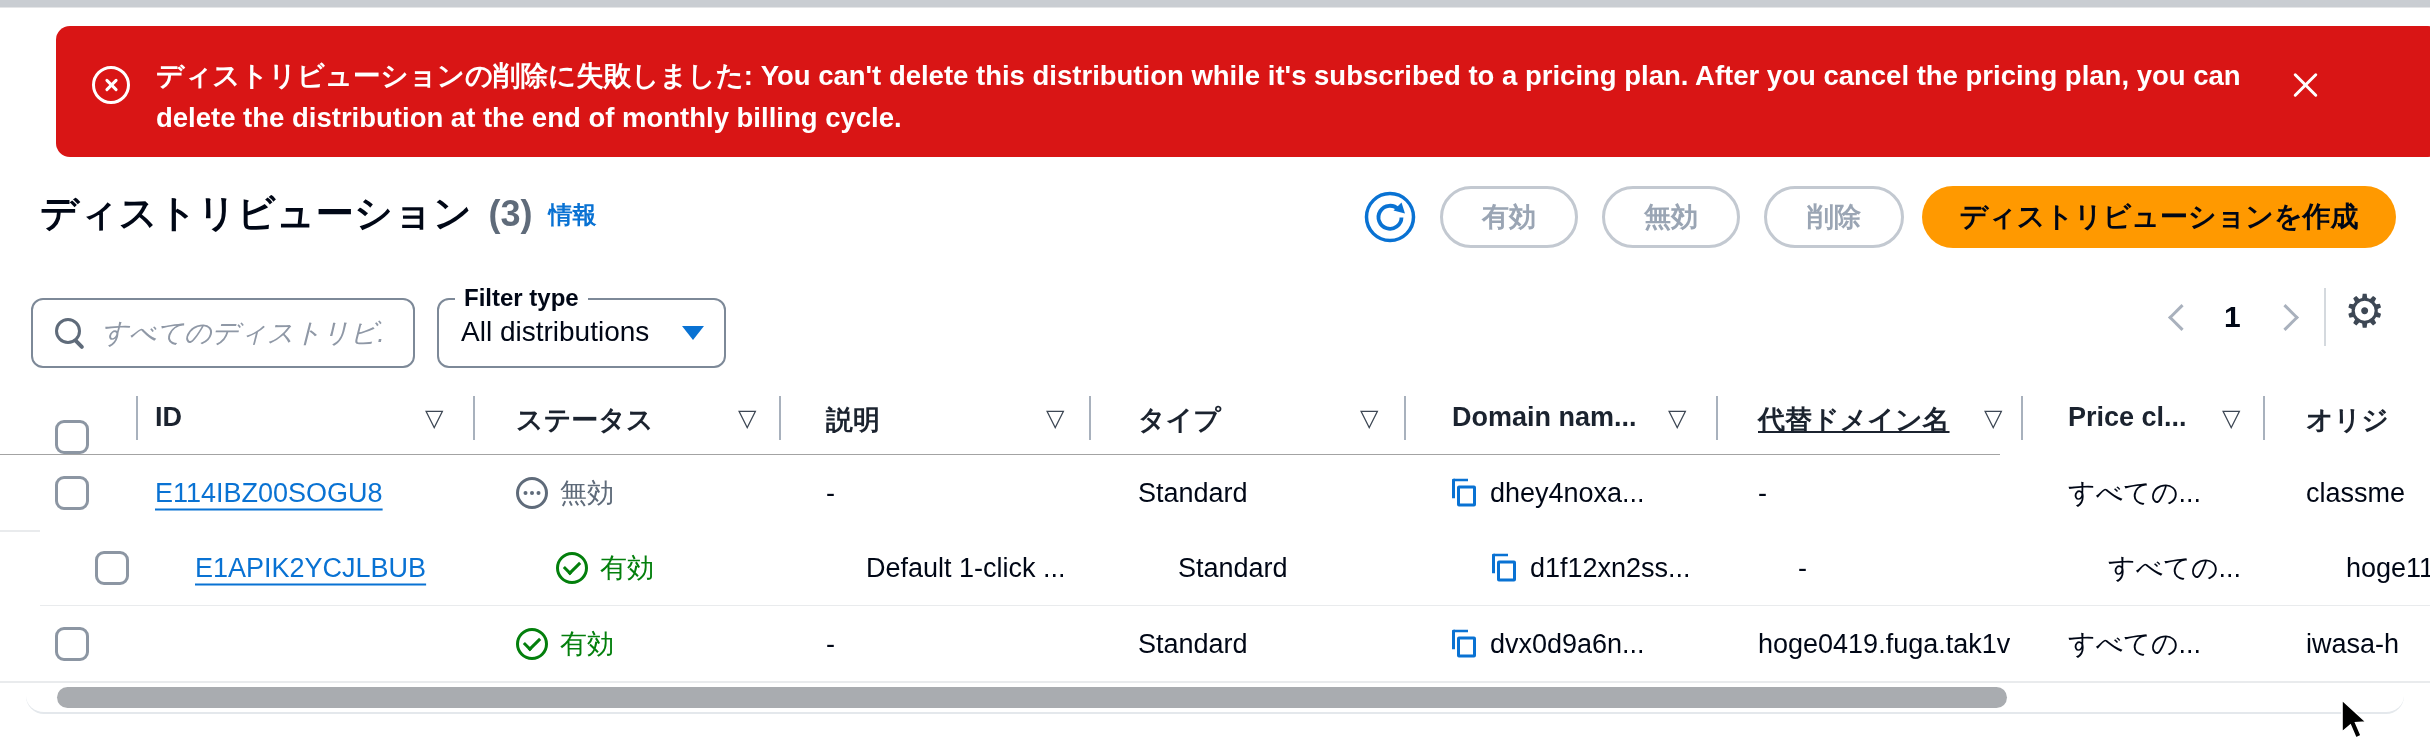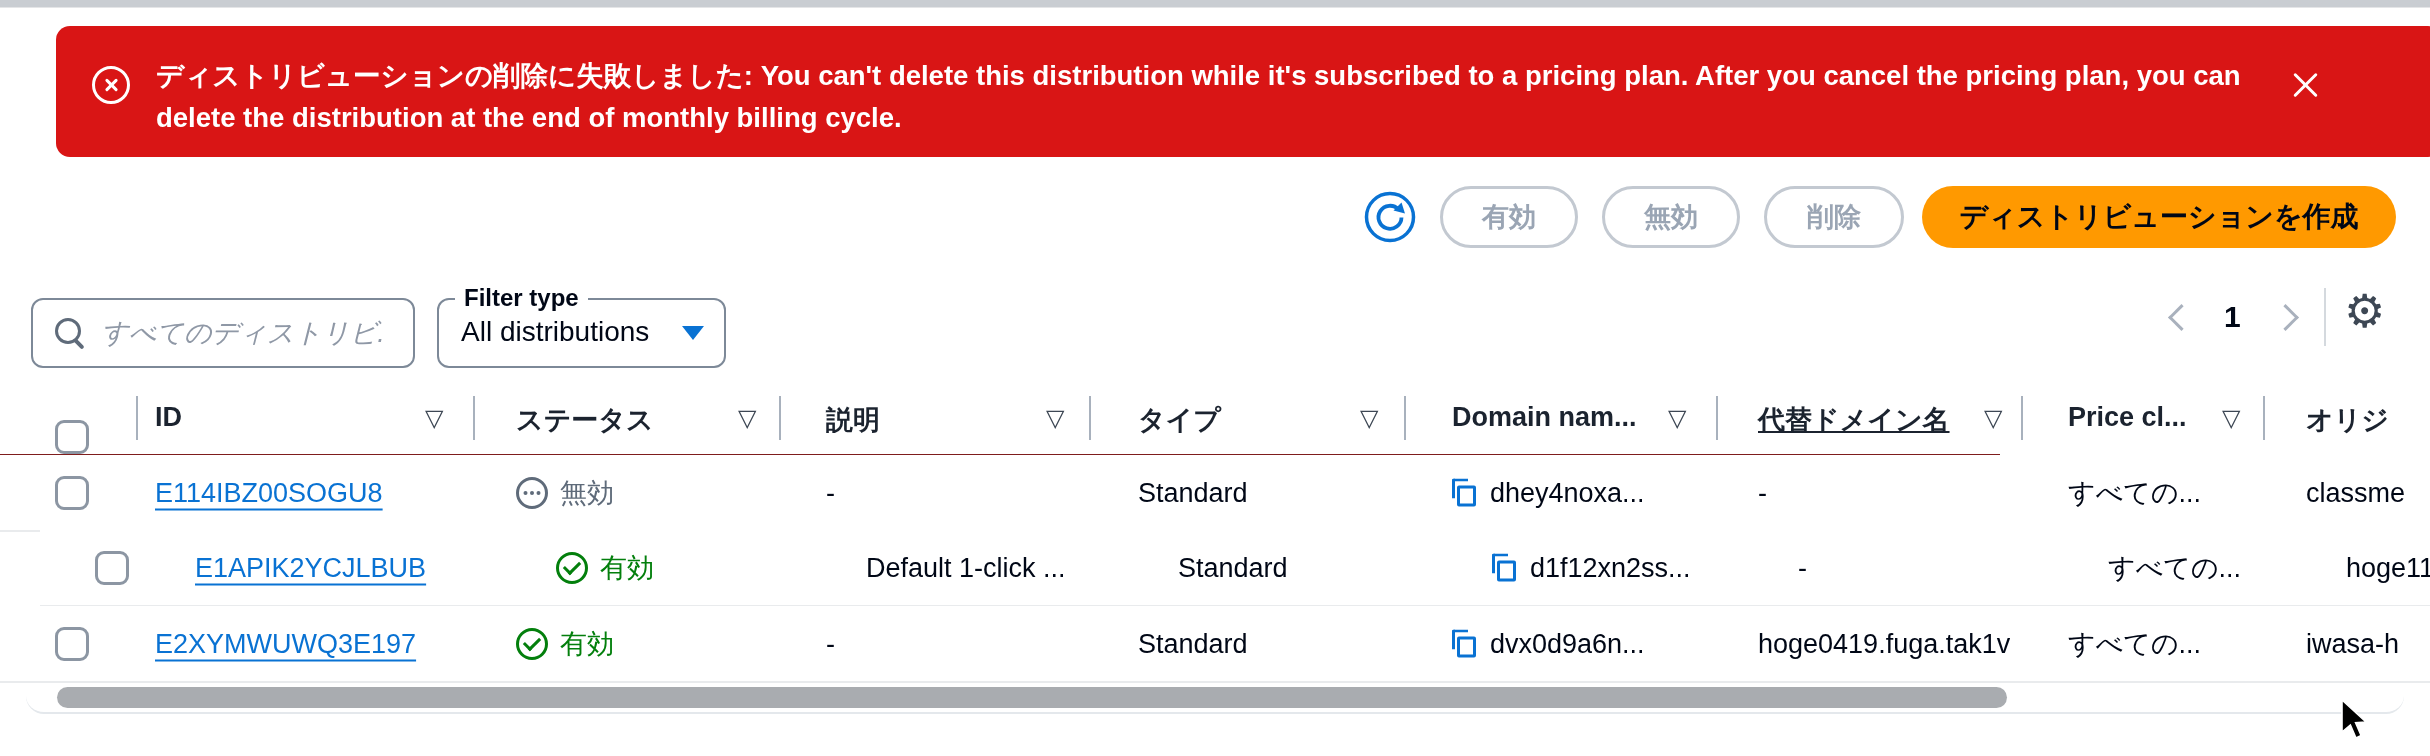--- a/index.html
+++ b/index.html
@@ -106,6 +106,11 @@
     <span class="abs x-icon"></span>
   </div>
 
+  <div class="abs title-row">
+    <span class="page-title">ディストリビューション</span>
+    <span class="title-count">(3)</span>
+    <span class="info-link">情報</span>
+  </div>
 
   <span class="abs refresh-btn">
     <svg width="52" height="52" viewBox="0 0 52 52">

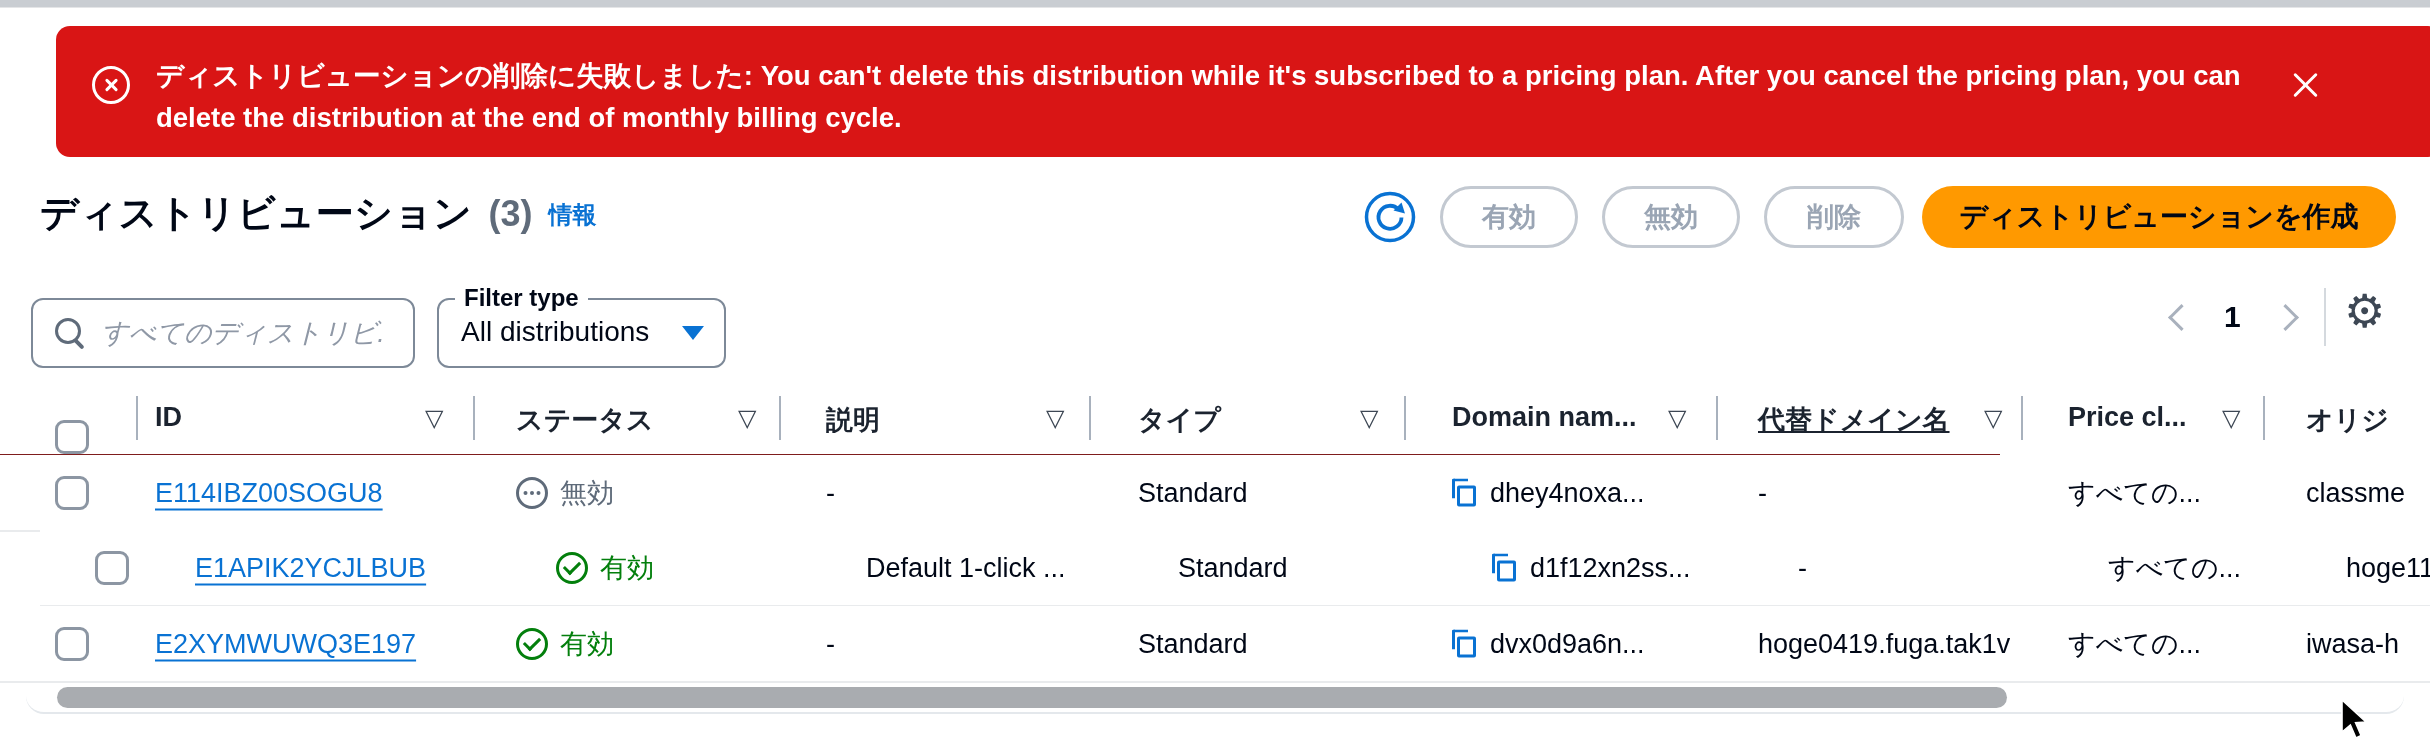--- a/index.html
+++ b/index.html
@@ -61,7 +61,7 @@
     font-family:"DejaVu Sans",sans-serif;}
 
   
-  .thead{left:0;top:388px;width:2000px;height:66px;border-bottom:2px solid #7f1d1d;}
+  .thead{left:0;top:388px;width:2000px;height:66px;border-bottom:2px solid #a3a3a3;}
   .th{position:absolute;top:14px;font-size:27px;font-weight:700;color:#1b232f;white-space:nowrap;cursor:pointer;}
   .filter-caret{position:absolute;top:16px;font-size:24px;color:#3d4754;cursor:pointer;}
   .th-div{position:absolute;top:8px;width:2px;height:44px;background:#a8b1bd;}

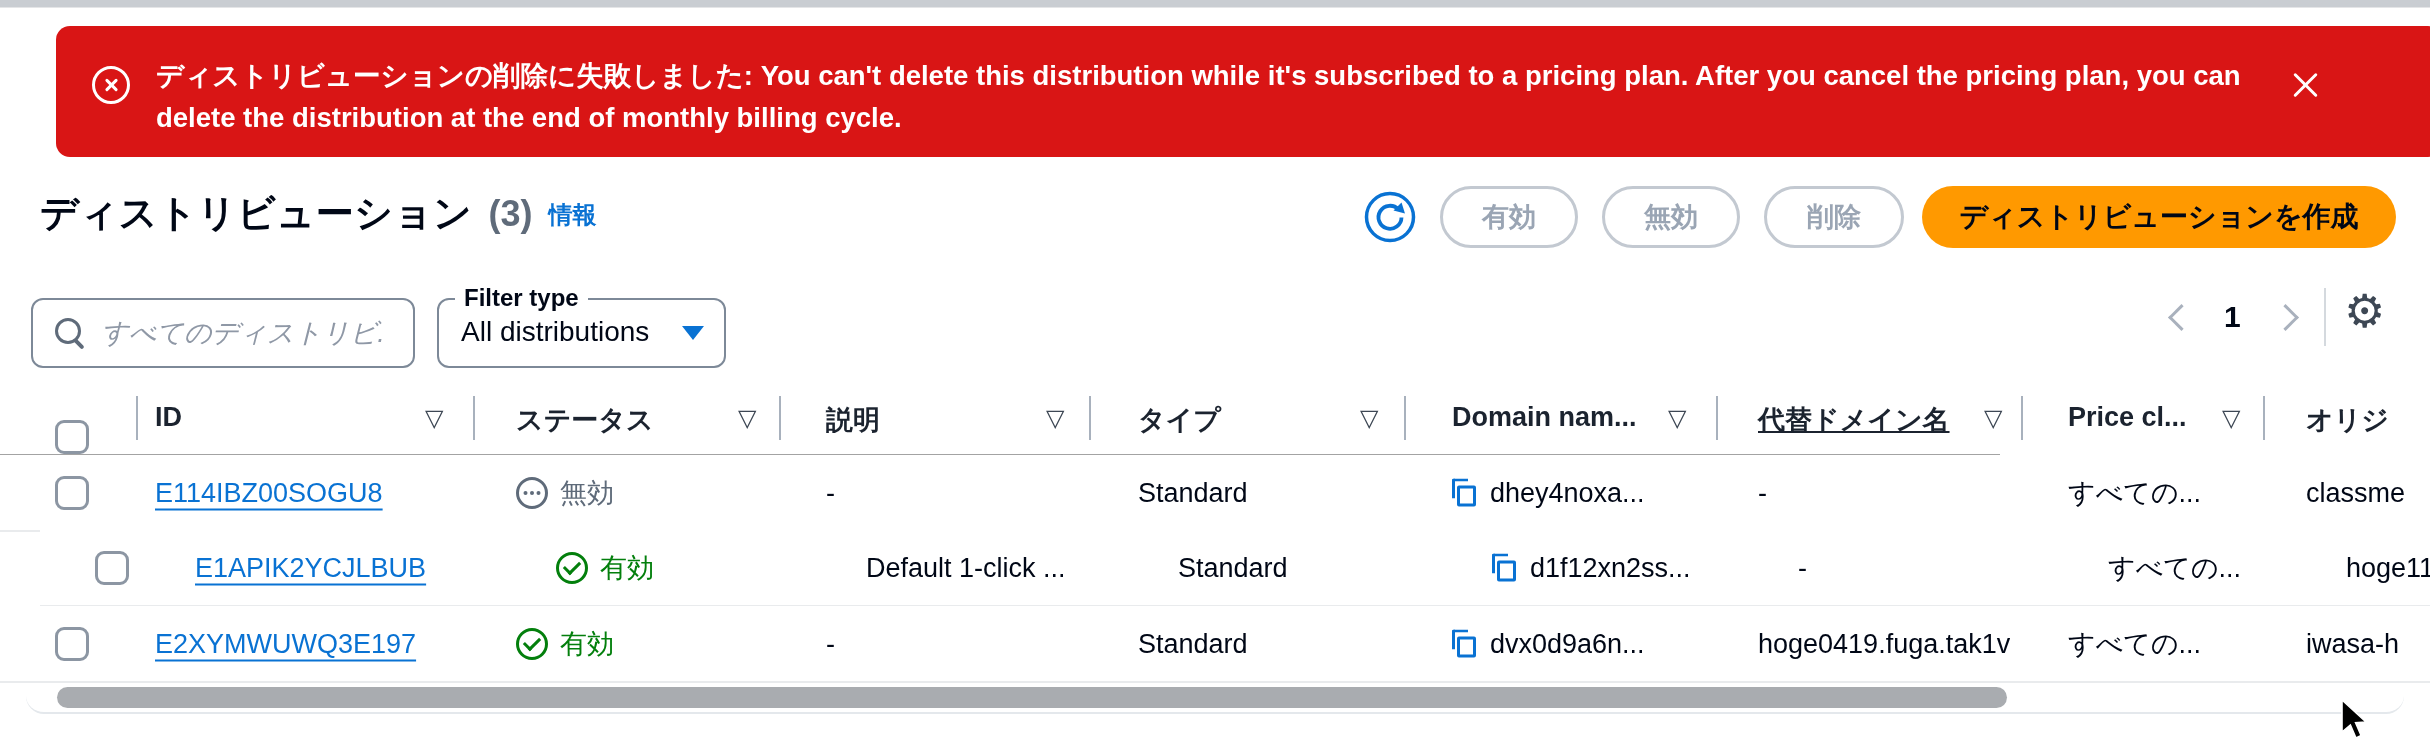--- a/index.html
+++ b/index.html
@@ -204,7 +204,6 @@
       </div>
       <div class="trow" style="top: 606px;">
         <span class="cbox" style="left:55px"></span>
-        <a class="cell id-link" style="left:155px">E2XYMWUWQ3E197</a>
         <span class="cell status" style="left:516px">
           <i class="st-icon st-enabled"></i>
           <span class="st-label" style="color: rgb(3, 127, 12);">有効</span>

